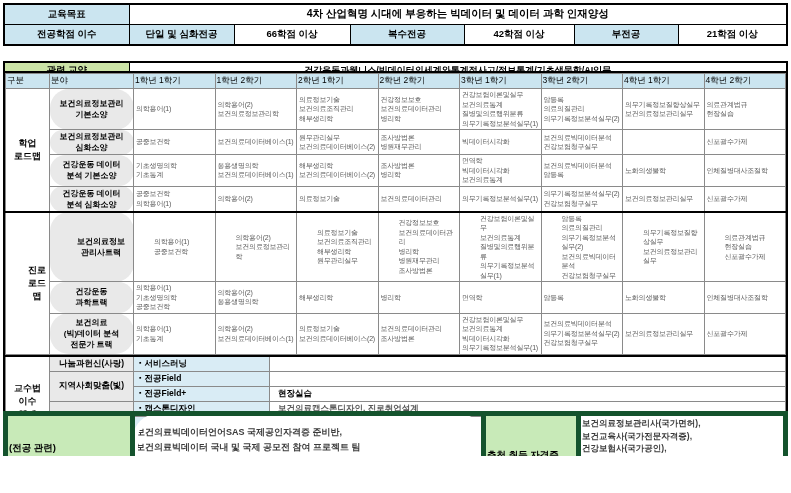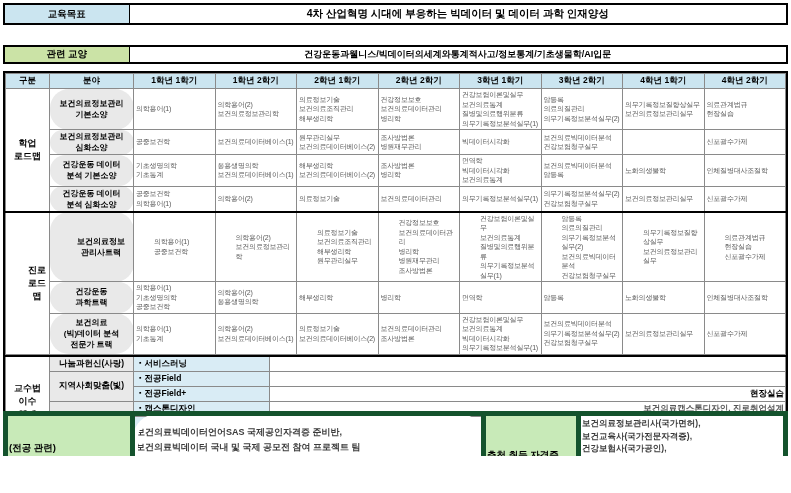--- a/index.html
+++ b/index.html
@@ -67,6 +67,15 @@
           <tr style="height:20px;">
         <td class="lab-blue">교육목표</td>
         <td class="obj-title" colspan="6">4차 산업혁명 시대에 부응하는 빅데이터 및 데이터 과학 인재양성</td>
+      </tr>
+      <tr style="height:21px;">
+        <td class="lab-blue">전공학점 이수</td>
+        <td class="lab-blue">단일 및 심화전공</td>
+        <td class="val-white">66학점 이상</td>
+        <td class="lab-blue">복수전공</td>
+        <td class="val-white">42학점 이상</td>
+        <td class="lab-blue">부전공</td>
+        <td class="val-white">21학점 이상</td>
       </tr>
     </tbody>
       </table>

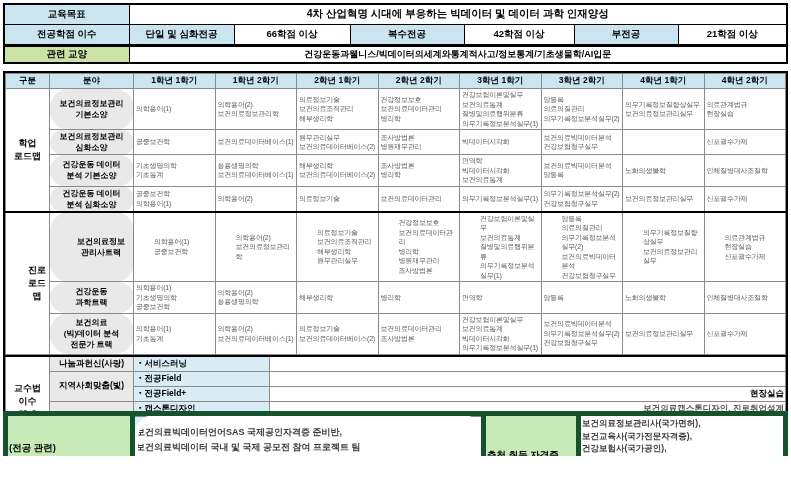--- a/index.html
+++ b/index.html
@@ -81,7 +81,7 @@
       </table>
   </div>
 
-  <div class="blk" style="top:45px;">
+  <div class="blk" style="top:61px;">
     <table class="t2">
       <colgroup>
           <col style="width:125px">

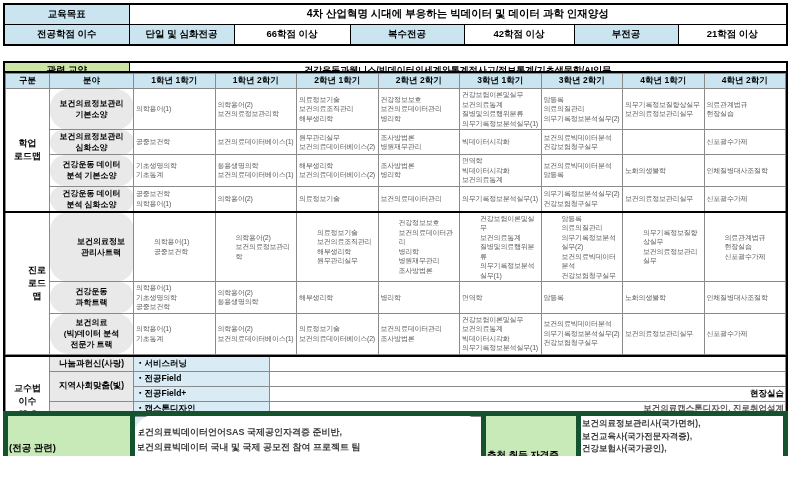--- a/index.html
+++ b/index.html
@@ -25,7 +25,7 @@
   
   .wrap3{border:2px solid #000;}
   .grid td{border:1px solid #8a8a8a;}
-  .hdr td{background:#cbe5f0;font-weight:bold;font-size:8.5px;text-align:center;height:13px;}
+  .hdr td{background:#cbe5f0;font-weight:normal;font-size:8.5px;height:13px;}
   .sect{background:#fff;font-weight:bold;font-size:9px;text-align:center;white-space:pre-line;border-right:1px solid #8a8a8a;}
   .field{background:#e9e9e9;font-weight:bold;font-size:8px;text-align:center;white-space:pre-line;line-height:11px;border-radius:19px;}
   .course{background:#fff;font-size:7px;color:#595959;text-align:left;padding:1px 2px;

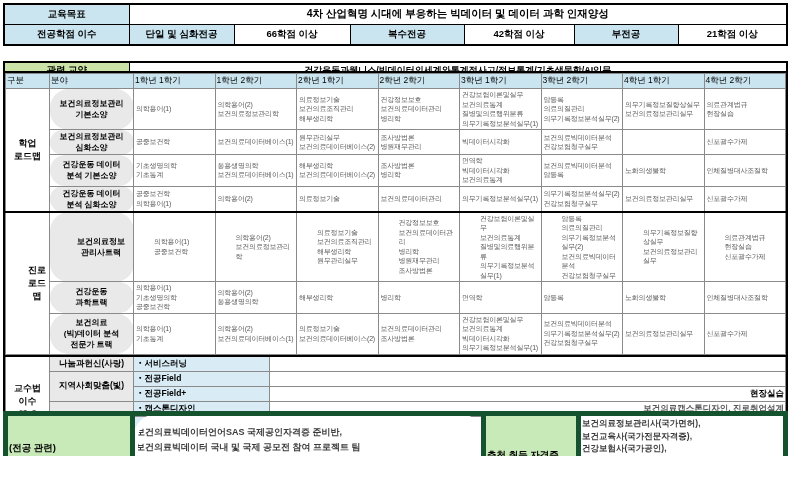--- a/index.html
+++ b/index.html
@@ -37,7 +37,7 @@
   .tgroup{background:#e9e9e9;font-weight:bold;font-size:8.5px;text-align:center;}
   .titem{background:#d9ecf5;font-weight:bold;font-size:8.5px;text-align:left;padding-left:5px;height:14px;}
   .titem .blt{font-size:7px;margin-right:3px;vertical-align:1px;}
-  .tval{background:#fff;font-weight:bold;font-size:8.5px;text-align:right;padding-left:8px;}
+  .tval{background:#fff;font-weight:bold;font-size:8.5px;text-align:left;padding-left:8px;}
   .tval.gray{color:#595959;}
 
   

